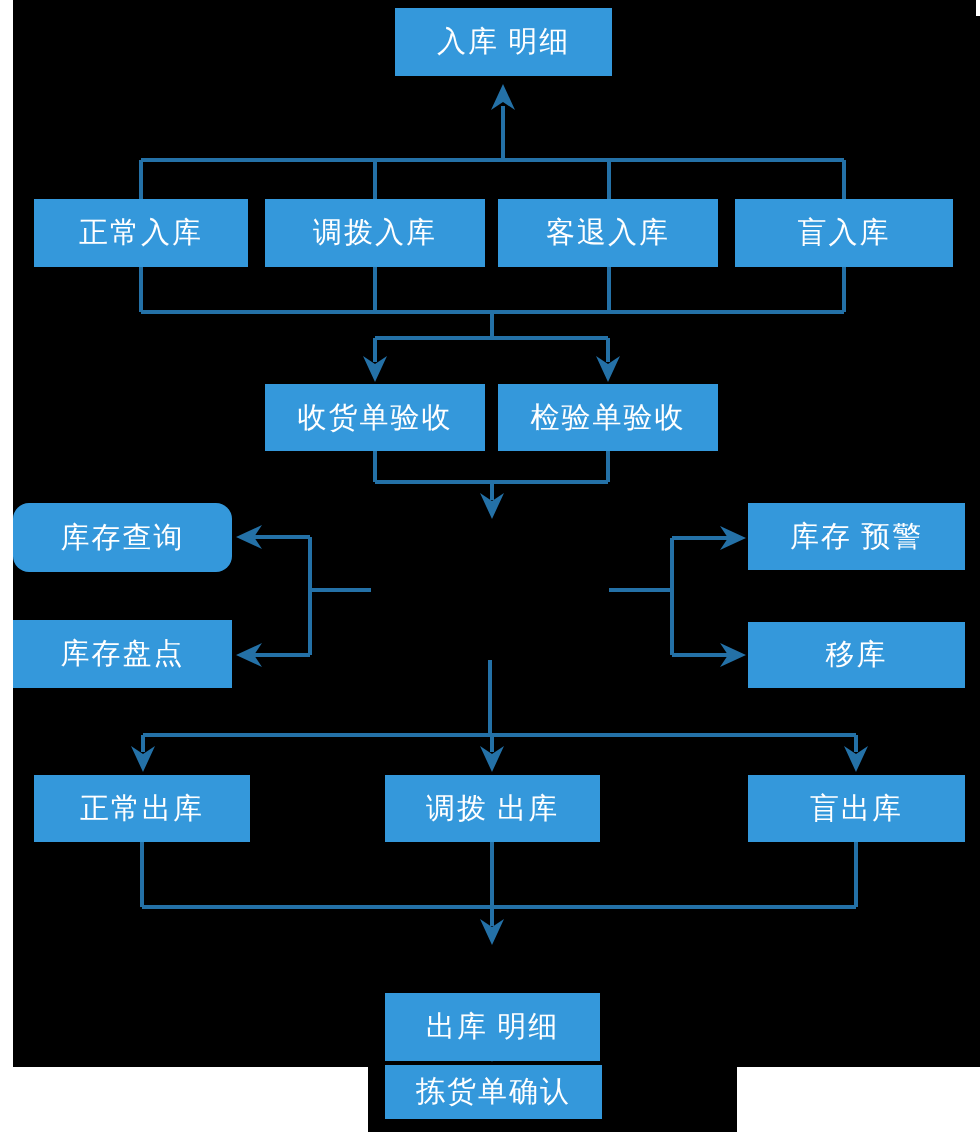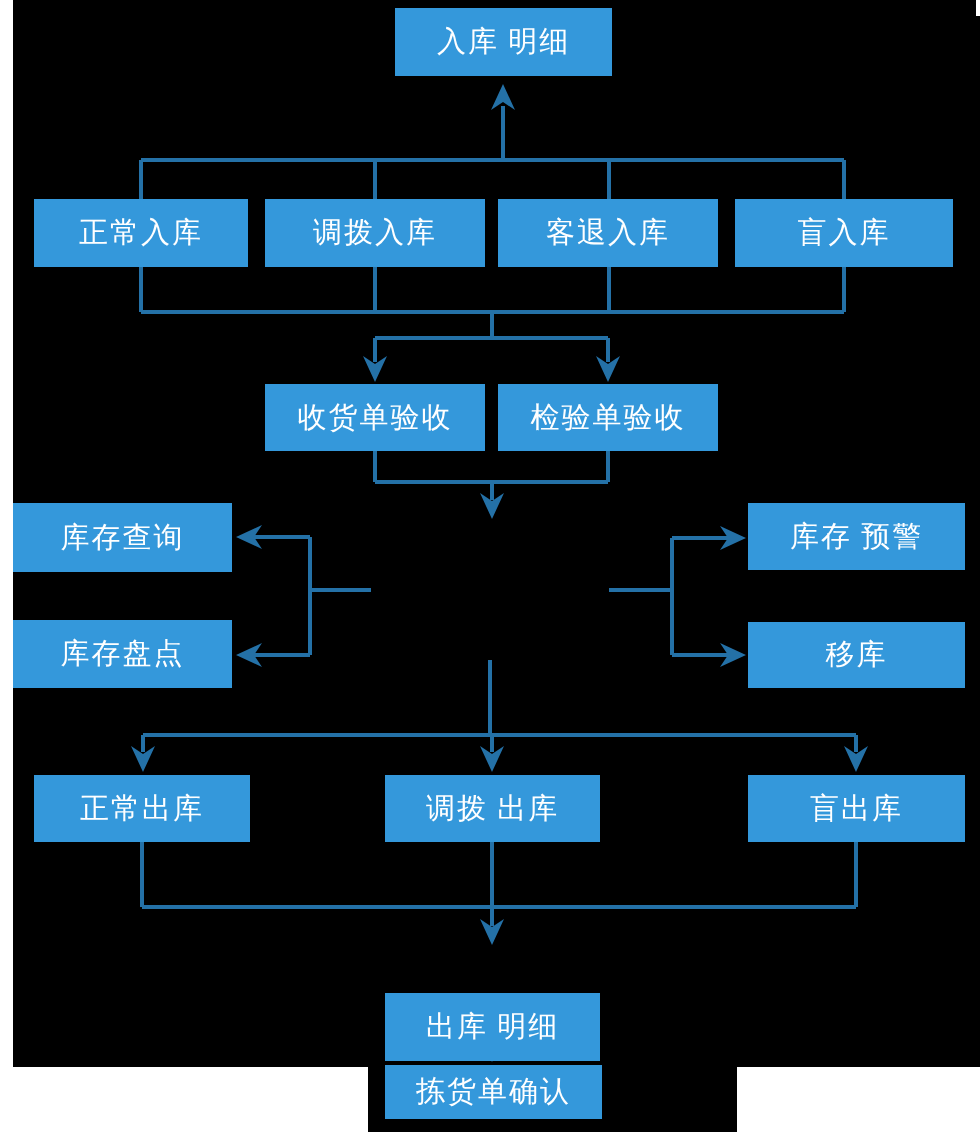--- a/index.html
+++ b/index.html
@@ -85,7 +85,7 @@
   <div class="node" style="left:498px;top:384px;width:220px;height:67px;">检验单验收</div>
 
 
-  <div class="node" style="left:13px;top:503px;width:219px;height:69px;">库存查询</div>
+  <div class="node" style="left:13px;top:503px;width:219px;height:69px;border-radius:16px;">库存查询</div>
   <div class="node" style="left:13px;top:620px;width:219px;height:68px;">库存盘点</div>
 
   <div class="node" style="left:748px;top:503px;width:217px;height:67px;">库存 预警</div>

